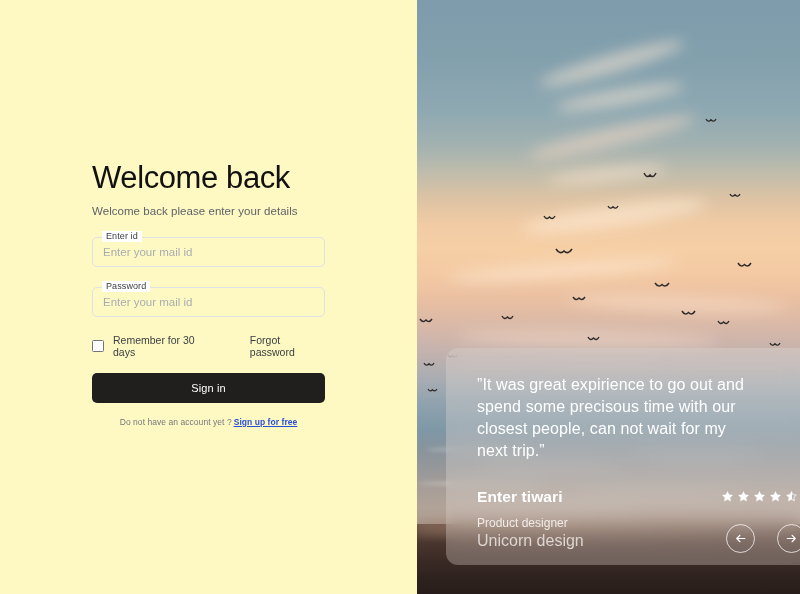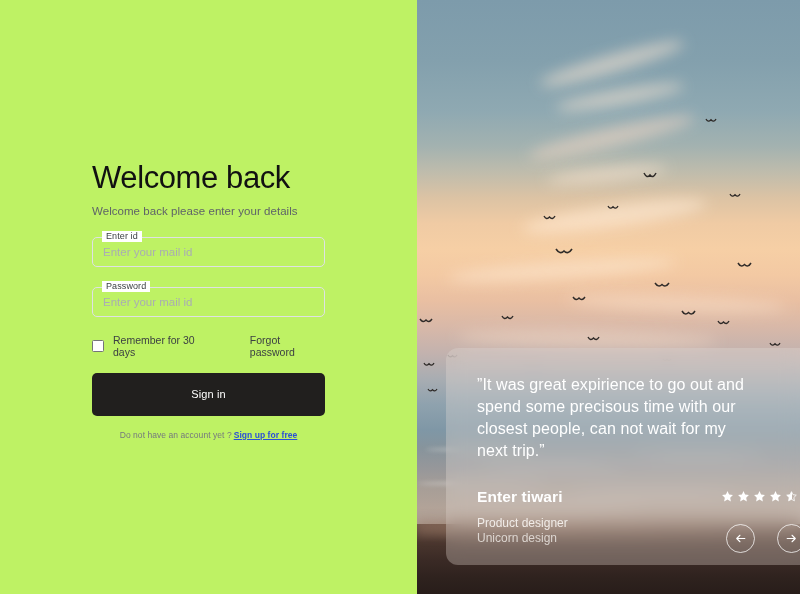--- a/index.html
+++ b/index.html
@@ -15,7 +15,7 @@
   
   .left-pane {
     width: 417px; height: 594px;
-    background: #bef264;
+    background: #fef9c3;
     position: relative;
     flex: 0 0 417px;
   }

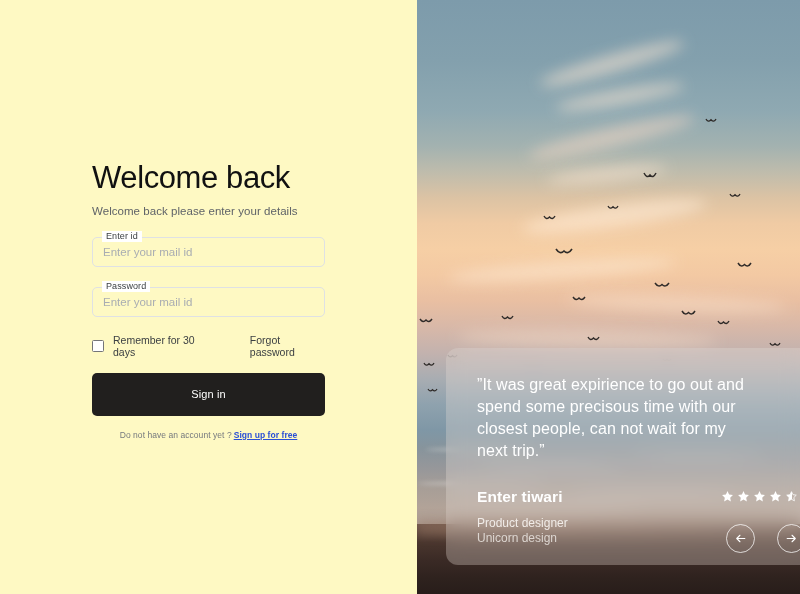--- a/index.html
+++ b/index.html
@@ -90,7 +90,7 @@
   
   .btn-primary {
     margin-top: 19px;
-    width: 100%; height: 43px;
+    width: 100%; height: 30px;
     background: #211f1e;
     color: #ffffff;
     border: 0; border-radius: 5px;

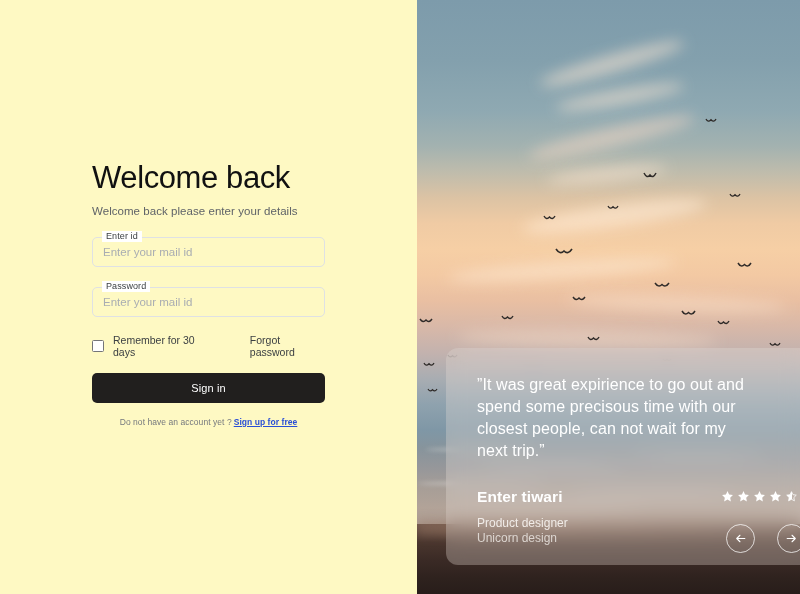--- a/index.html
+++ b/index.html
@@ -255,7 +255,7 @@
     line-height: 1.28;
   }
   .person-company {
-    font-size: 12px;
+    font-size: 16px;
     color: #ddd6d1;
     line-height: 1.28;
   }

